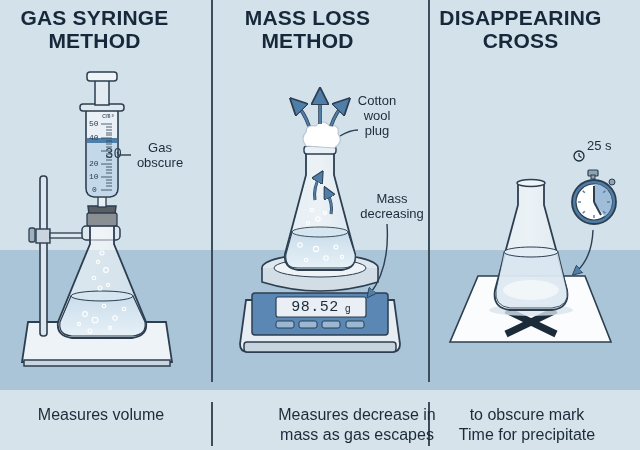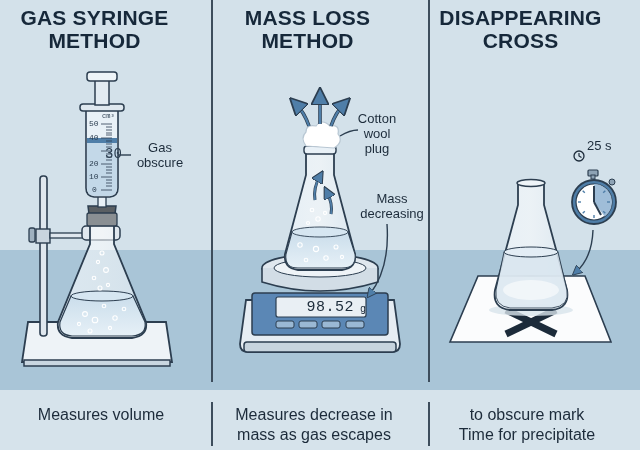--- a/index.html
+++ b/index.html
@@ -258,7 +258,7 @@
   <div>obscure</div>
 </div>
 
-<div class="label" style="left:352px; top:111px; width:50px;">
+<div class="label" style="left:352px; top:93px; width:50px;">
   <div>Cotton</div>
   <div>wool</div>
   <div>plug</div>

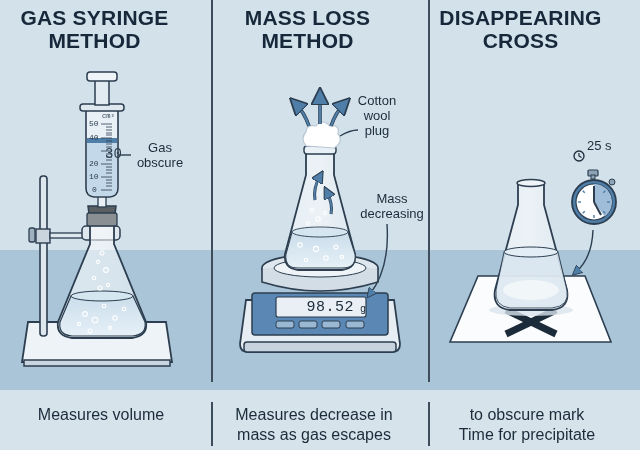--- a/index.html
+++ b/index.html
@@ -267,7 +267,7 @@
   <div>Mass</div>
   <div>decreasing</div>
 </div>
-<div style="position:absolute; left:276px; top:297px; width:90px; height:20px; display:flex; align-items:center; justify-content:flex-end; gap:6px; font-family:'Liberation Mono','DejaVu Sans Mono',monospace; color:#1c2b3a;">
+<div style="position:absolute; left:276px; top:297px; width:90px; height:20px; display:flex; align-items:center; justify-content:center; gap:6px; font-family:'Liberation Mono','DejaVu Sans Mono',monospace; color:#1c2b3a;">
   <span style="font-size:15px; letter-spacing:0.5px;">98.52</span>
   <span style="font-size:10px; margin-top:4px;">g</span>
 </div>

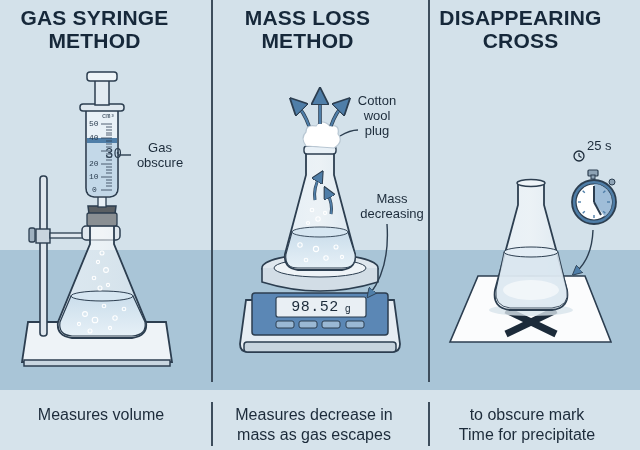--- a/index.html
+++ b/index.html
@@ -279,7 +279,7 @@
 <div class="caption" style="left:0;">
   <div>Measures volume</div>
 </div>
-<div class="caption" style="left:213px;">
+<div class="caption" style="left:213px;padding-left:43px;">
   <div>Measures decrease in</div>
   <div>mass as gas escapes</div>
 </div>

